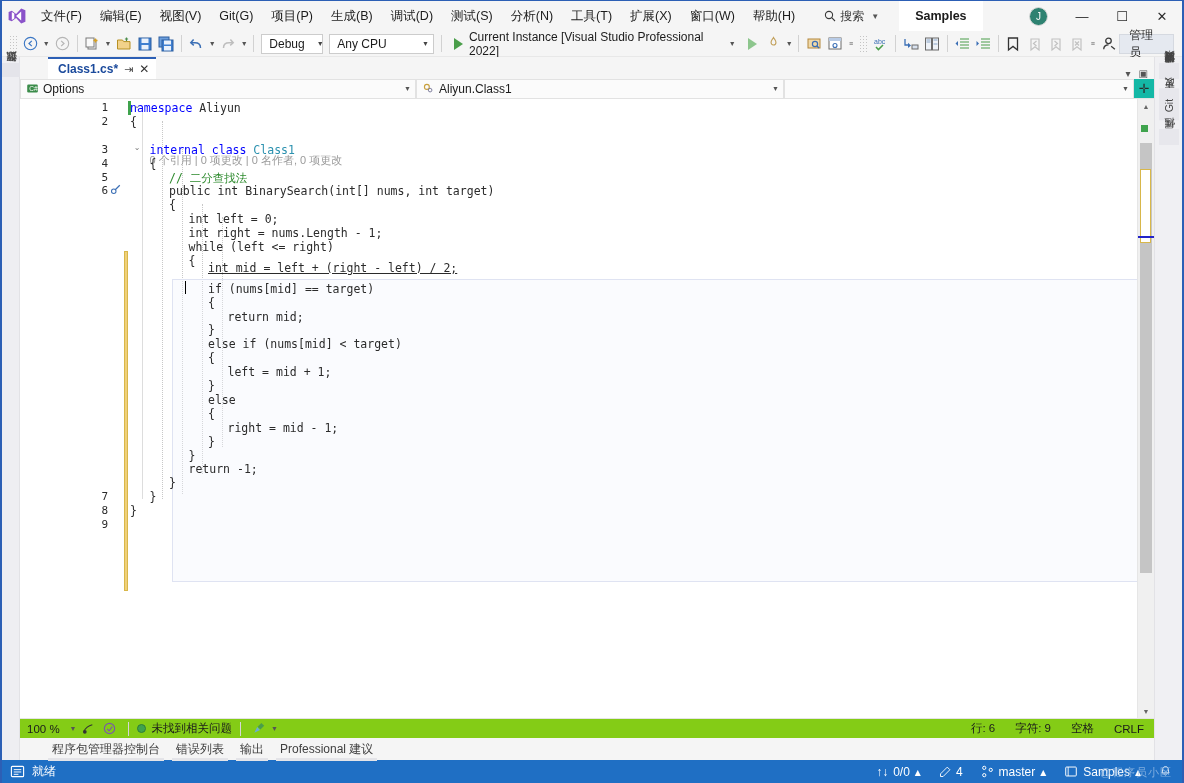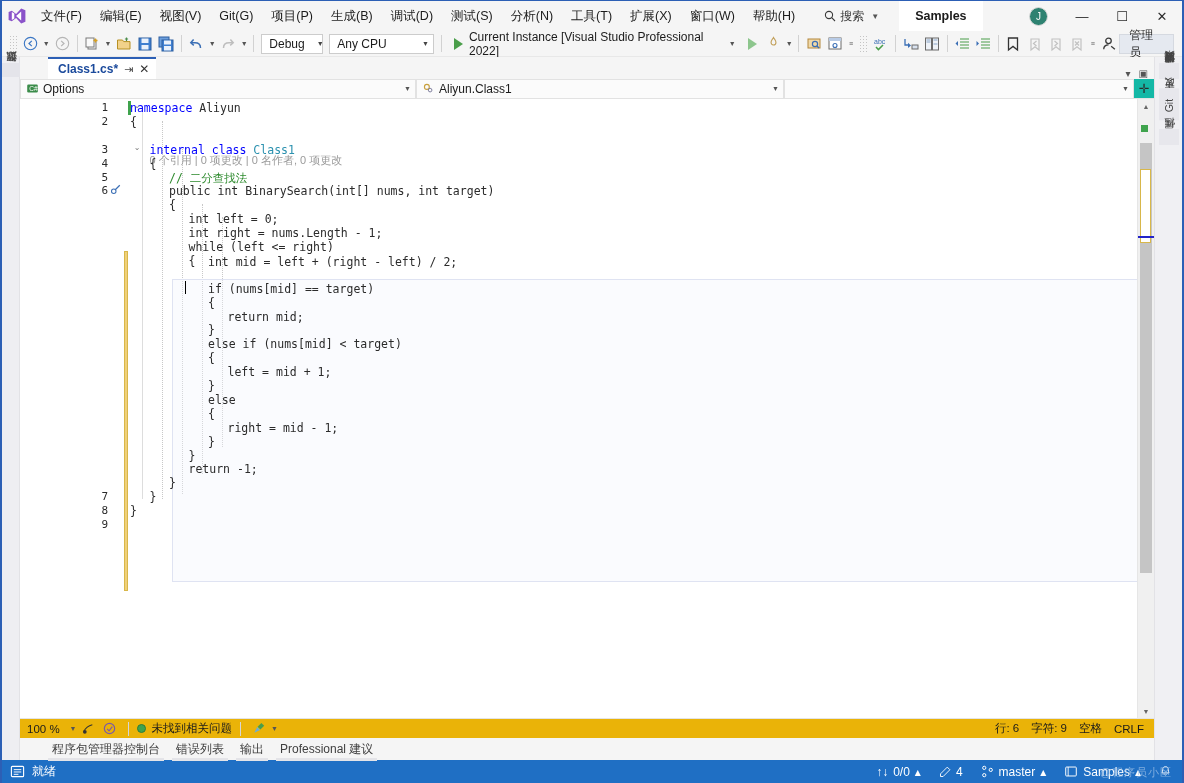--- a/index.html
+++ b/index.html
@@ -439,7 +439,7 @@
             <div class="ctext" style="top: 127.1px; left: 168.5px;">int right = nums.Length - 1;</div>
             <div class="ctext" style="top: 141px; left: 168.5px;">while (left &lt;= right)</div>
             <div class="ctext" style="top: 154.9px; left: 168.5px;">{</div>
-            <div class="ctext" style="top: 156px; left: 188px;">int mid = left + (right - left) / 2;</div>
+            <div class="ctext" style="top: 162px; left: 188px; text-decoration: underline;">int mid = left + (right - left) / 2;</div>
             <div class="ctext" style="top: 182.7px; left: 188px;">if (nums[mid] == target)</div>
             <div class="ctext" style="top: 196.6px; left: 188px;">{</div>
             <div class="ctext" style="top: 210.5px; left: 207.5px;">return mid;</div>

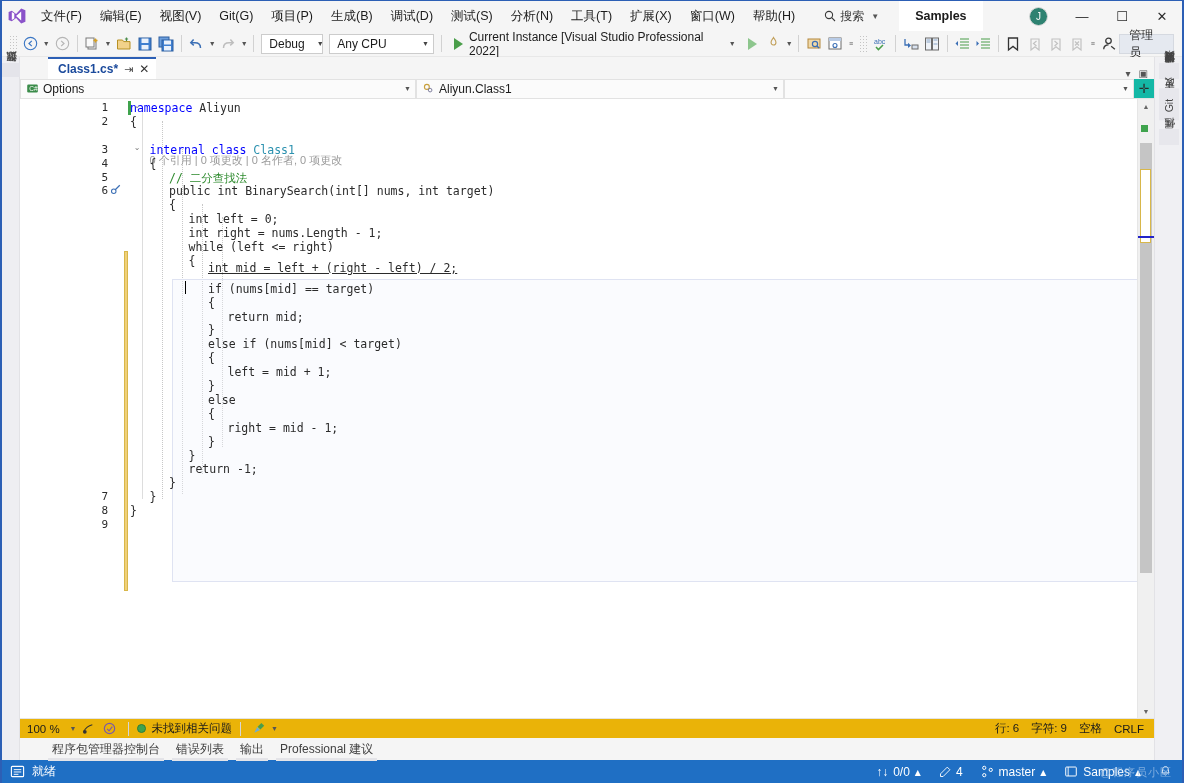--- a/index.html
+++ b/index.html
@@ -117,7 +117,7 @@
   .sm-mark-blue { position:absolute; left:0px; right:0; height:2px; background:#2323c8; }
 
   
-  .edstatus { height:20px; display:flex; align-items:center; background:#eab308; flex:none;
+  .edstatus { height:20px; display:flex; align-items:center; background:#84cc16; flex:none;
               border-top:1px solid #e4e4e4; font-size:11.5px; color:#1b1b1b; }
   .zoomsel { display:flex; align-items:center; height:18px; border:1px solid transparent; padding:0 2px 0 6px; }
   .zoomsel .zc { font-size:7px; color:#555; margin-left:10px; }

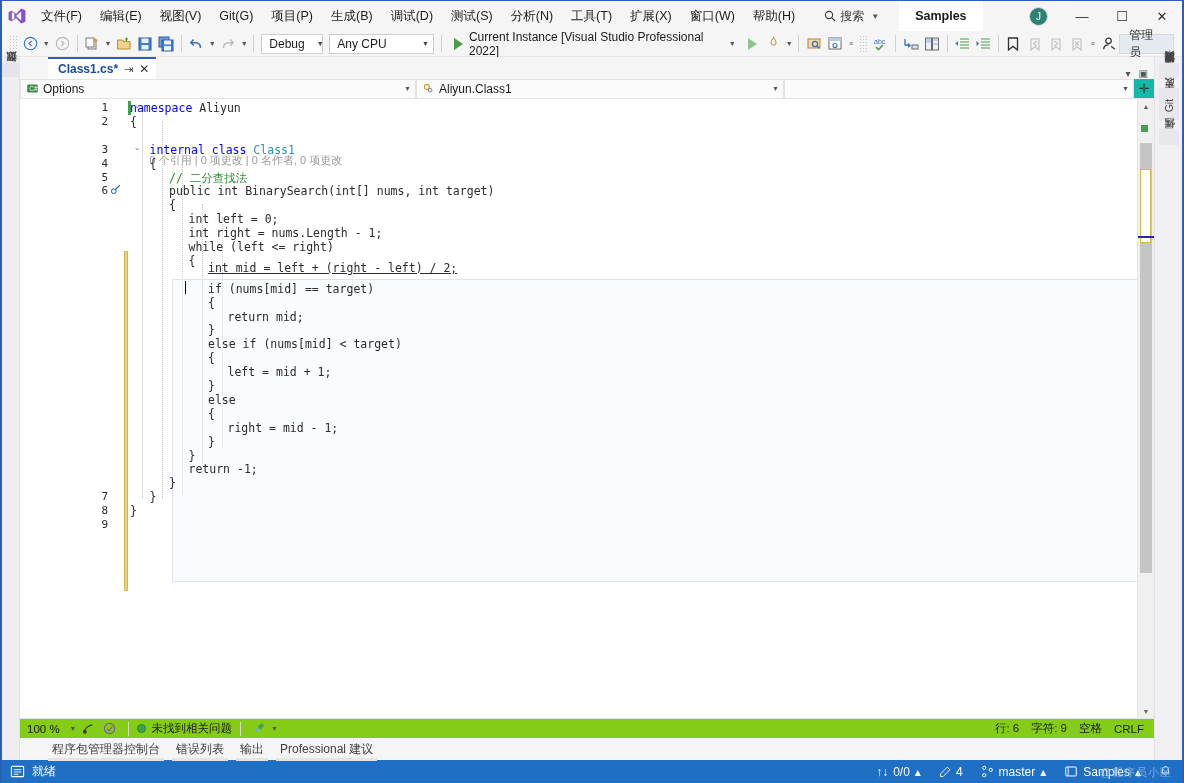--- a/index.html
+++ b/index.html
@@ -125,7 +125,7 @@
   .ok-dot { width:9px;height:9px;border-radius:50%;background:#3fa34d;display:inline-block;
             border:1.5px solid #2f7d38; margin-right:6px;}
   .edstatus .sep { width:1px;height:14px;background:#d6d6d6;margin:0 8px;}
-  .edstatus .right { margin-left:auto; display:flex; align-items:center; gap:12px; padding-right:10px;}
+  .edstatus .right { margin-left:auto; display:flex; align-items:center; gap:20px; padding-right:10px;}
 
   
   .bottom-tabs { height:22px; display:flex; align-items:center; gap:0; background:#f5f5f5; flex:none;

